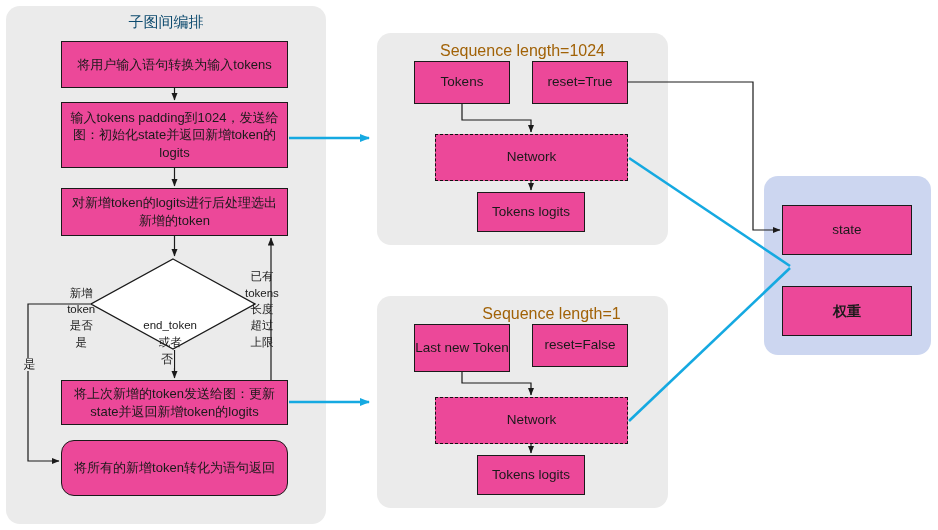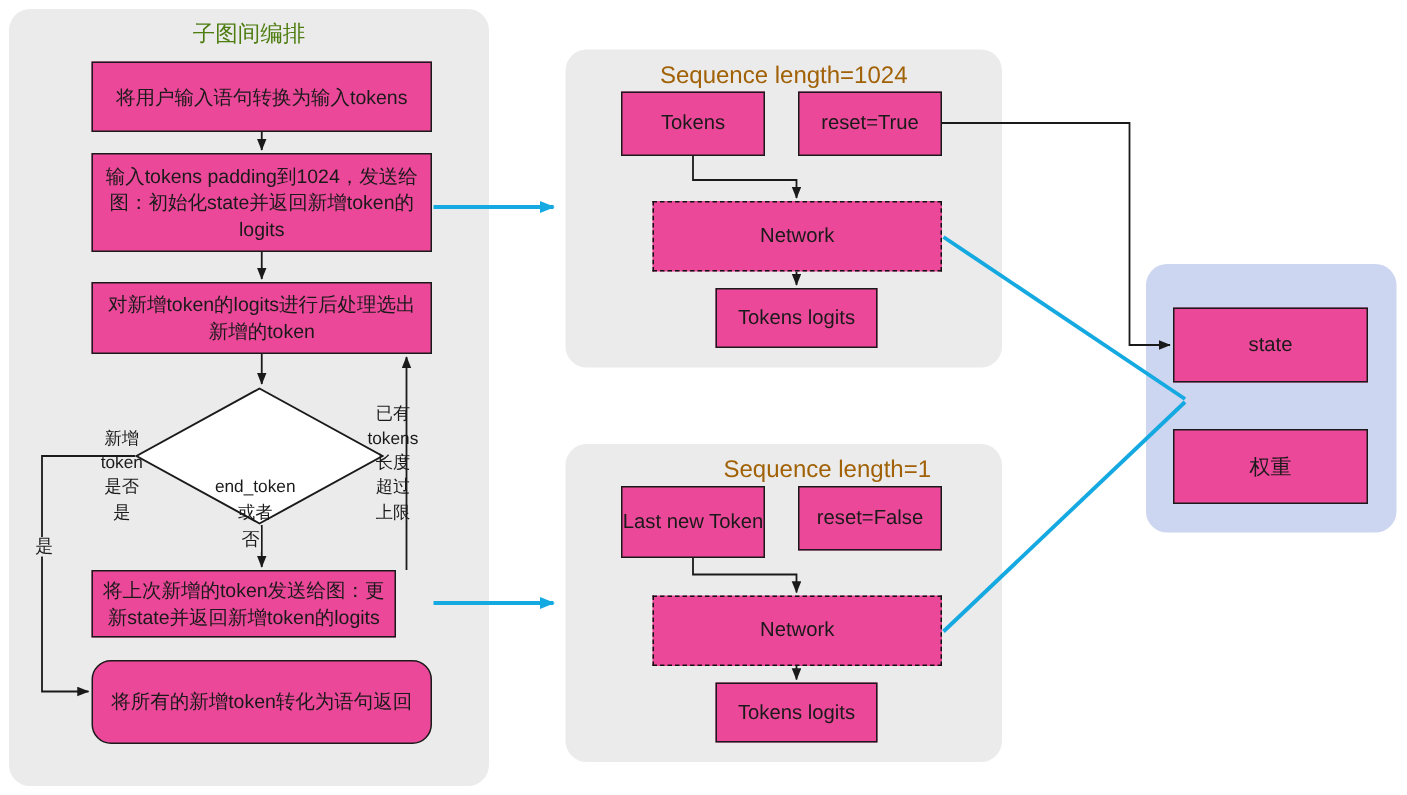--- a/index.html
+++ b/index.html
@@ -19,7 +19,7 @@
 
   .panel-title{position:absolute;width:100%;text-align:center;
                font-size:16px;color:#a16207;}
-  #panel-left .panel-title{top:7px;font-size:15px;color:#4d7c0f;}
+  #panel-left .panel-title{top:7px;font-size:15px;color:#0c4a6e;}
   #panel-seq1024 .panel-title{top:9px;}
   #panel-seq1 .panel-title{top:9px;padding-left:29px;}
 

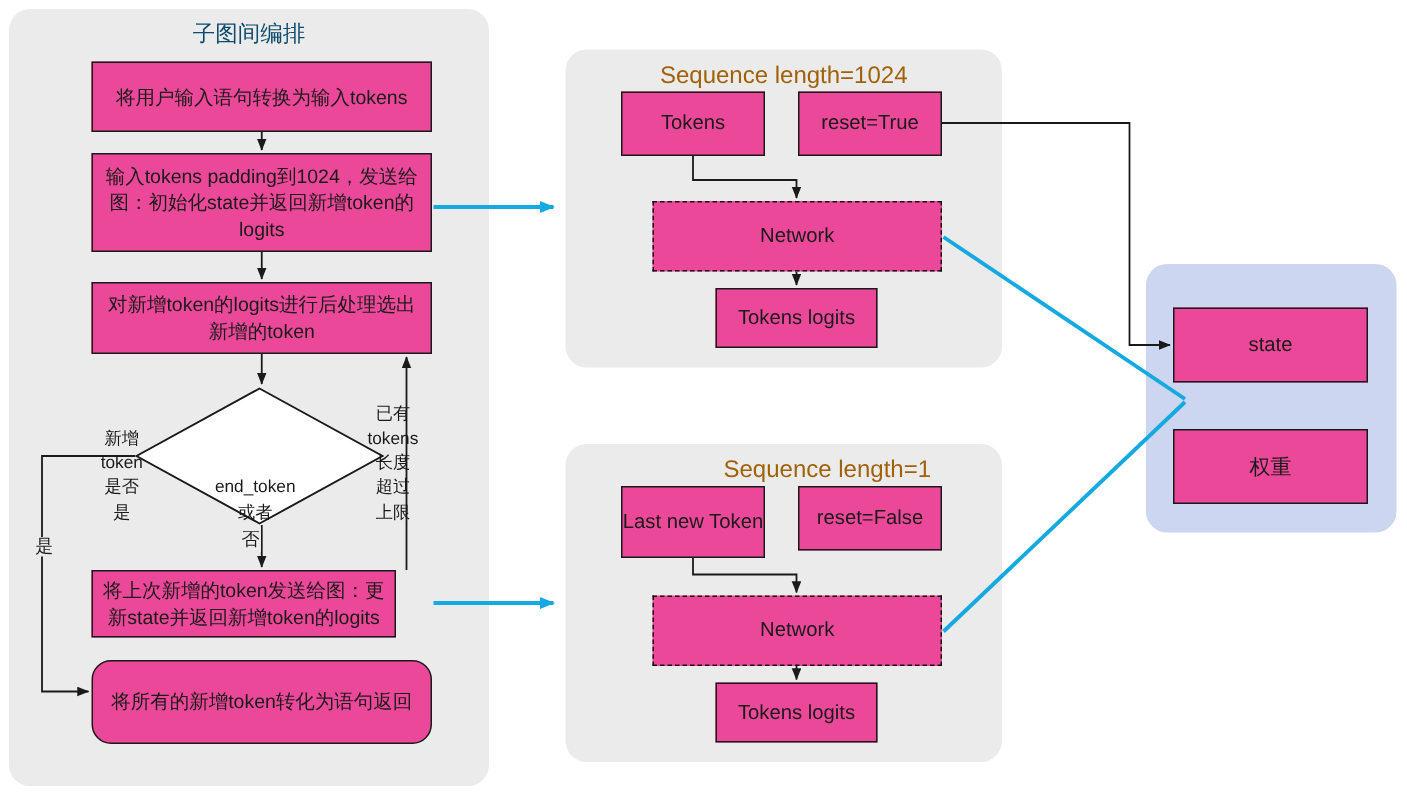--- a/index.html
+++ b/index.html
@@ -59,7 +59,7 @@
   
   #shared-state{left:782px;top:205px;width:130px;height:50px;}
   #shared-weights{left:782px;top:286px;width:130px;height:50px;}
-  #shared-weights .t{font-size:14px;}
+  #shared-weights .t{font-size:14px;font-weight:bold;}
 
   
   #edges{position:absolute;left:0;top:0;width:938px;height:530px;

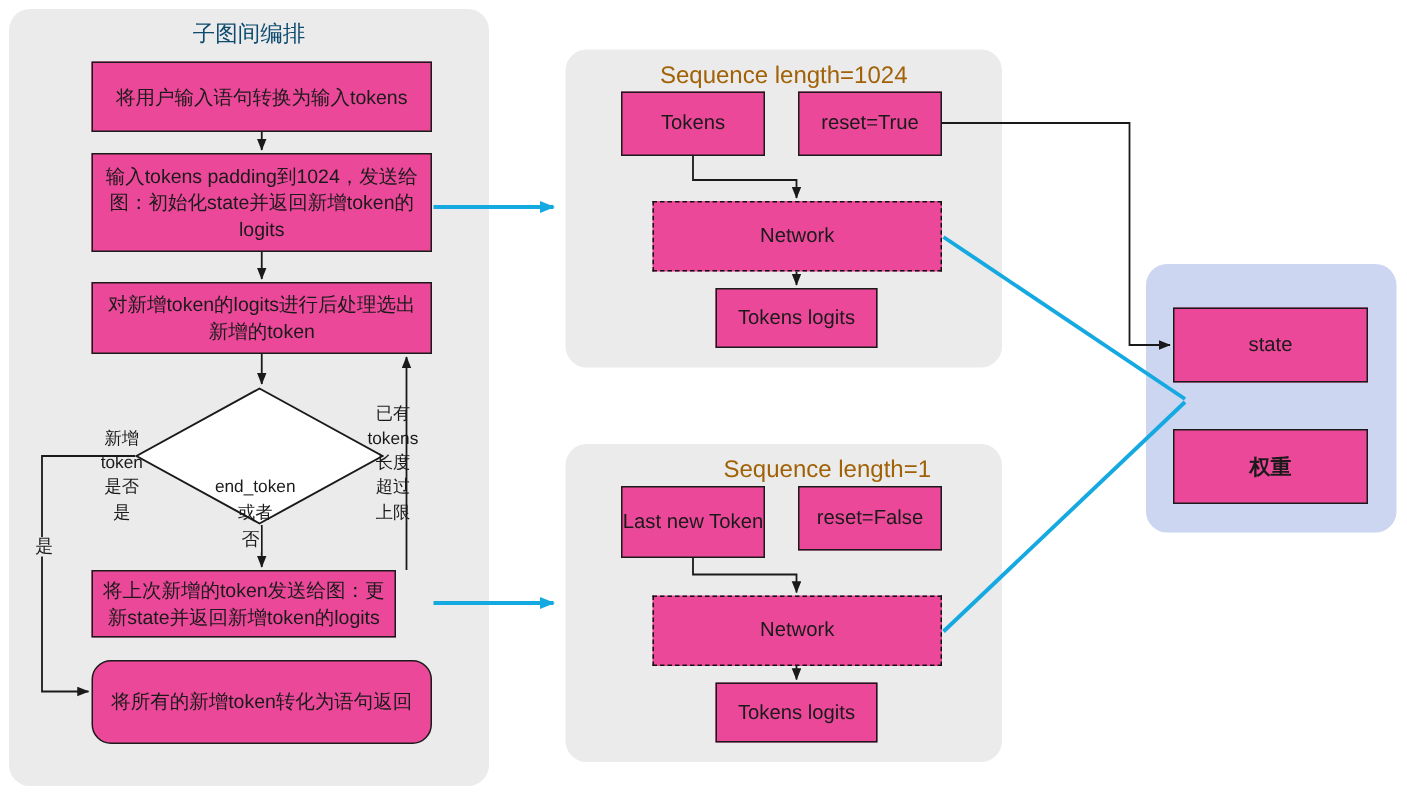--- a/index.html
+++ b/index.html
@@ -35,7 +35,7 @@
   #fc-box1{left:61px;top:41px;width:227px;height:47px;}
   #fc-box2{left:61px;top:102px;width:227px;height:66px;}
   #fc-box3{left:61px;top:188px;width:227px;height:48px;}
-  #fc-box5{left:61px;top:380px;width:203px;height:45px;}
+  #fc-box5{left:61px;top:380px;width:227px;height:45px;}
   #fc-box6{left:61px;top:440px;width:227px;height:56px;border-radius:13px;}
 
   

